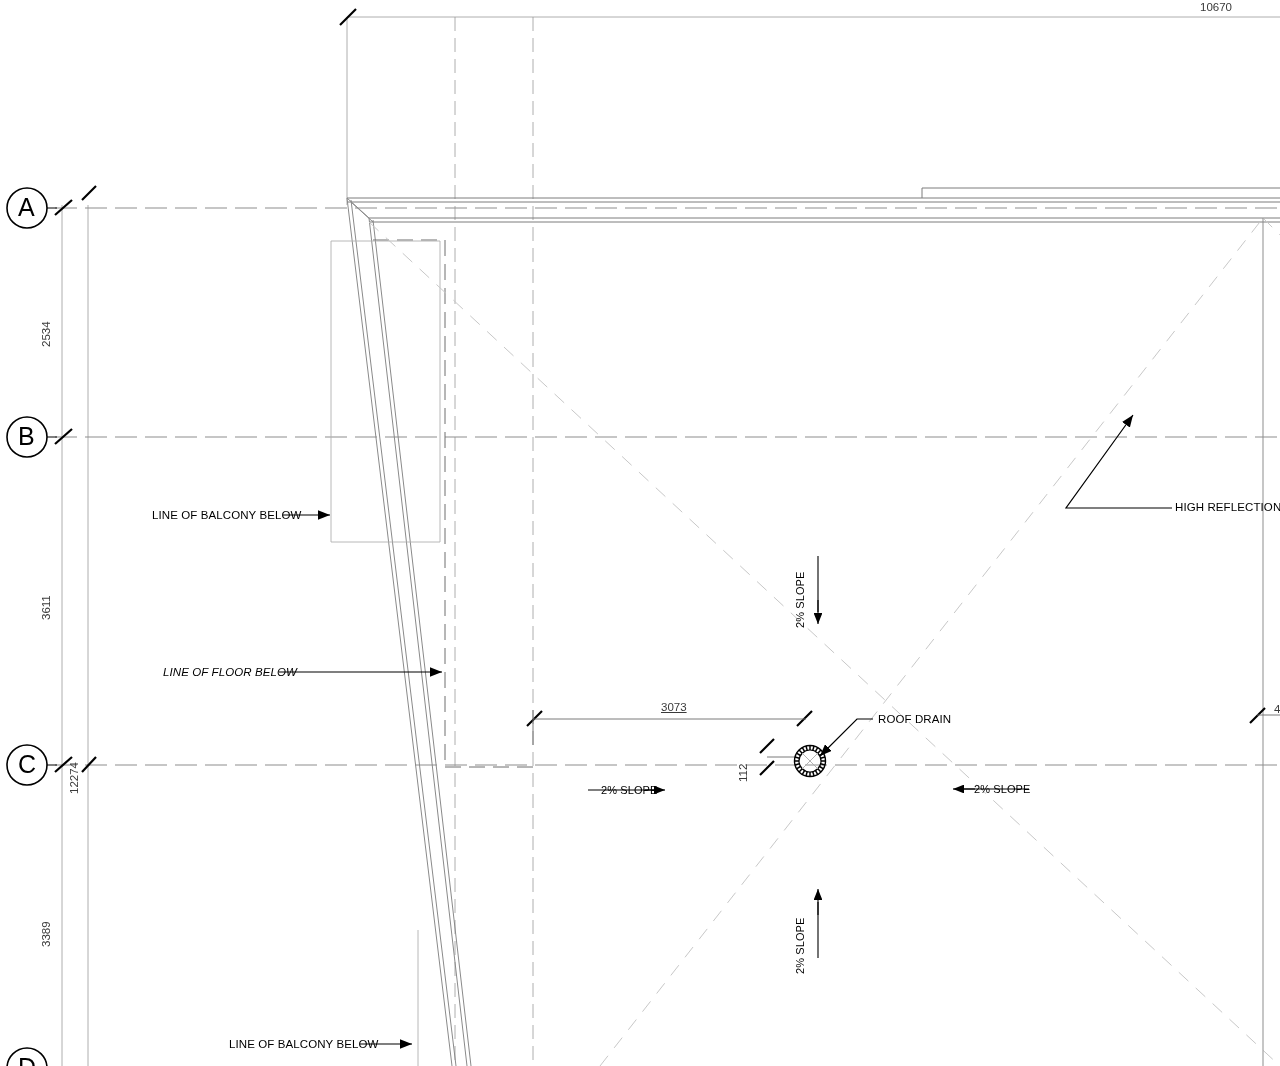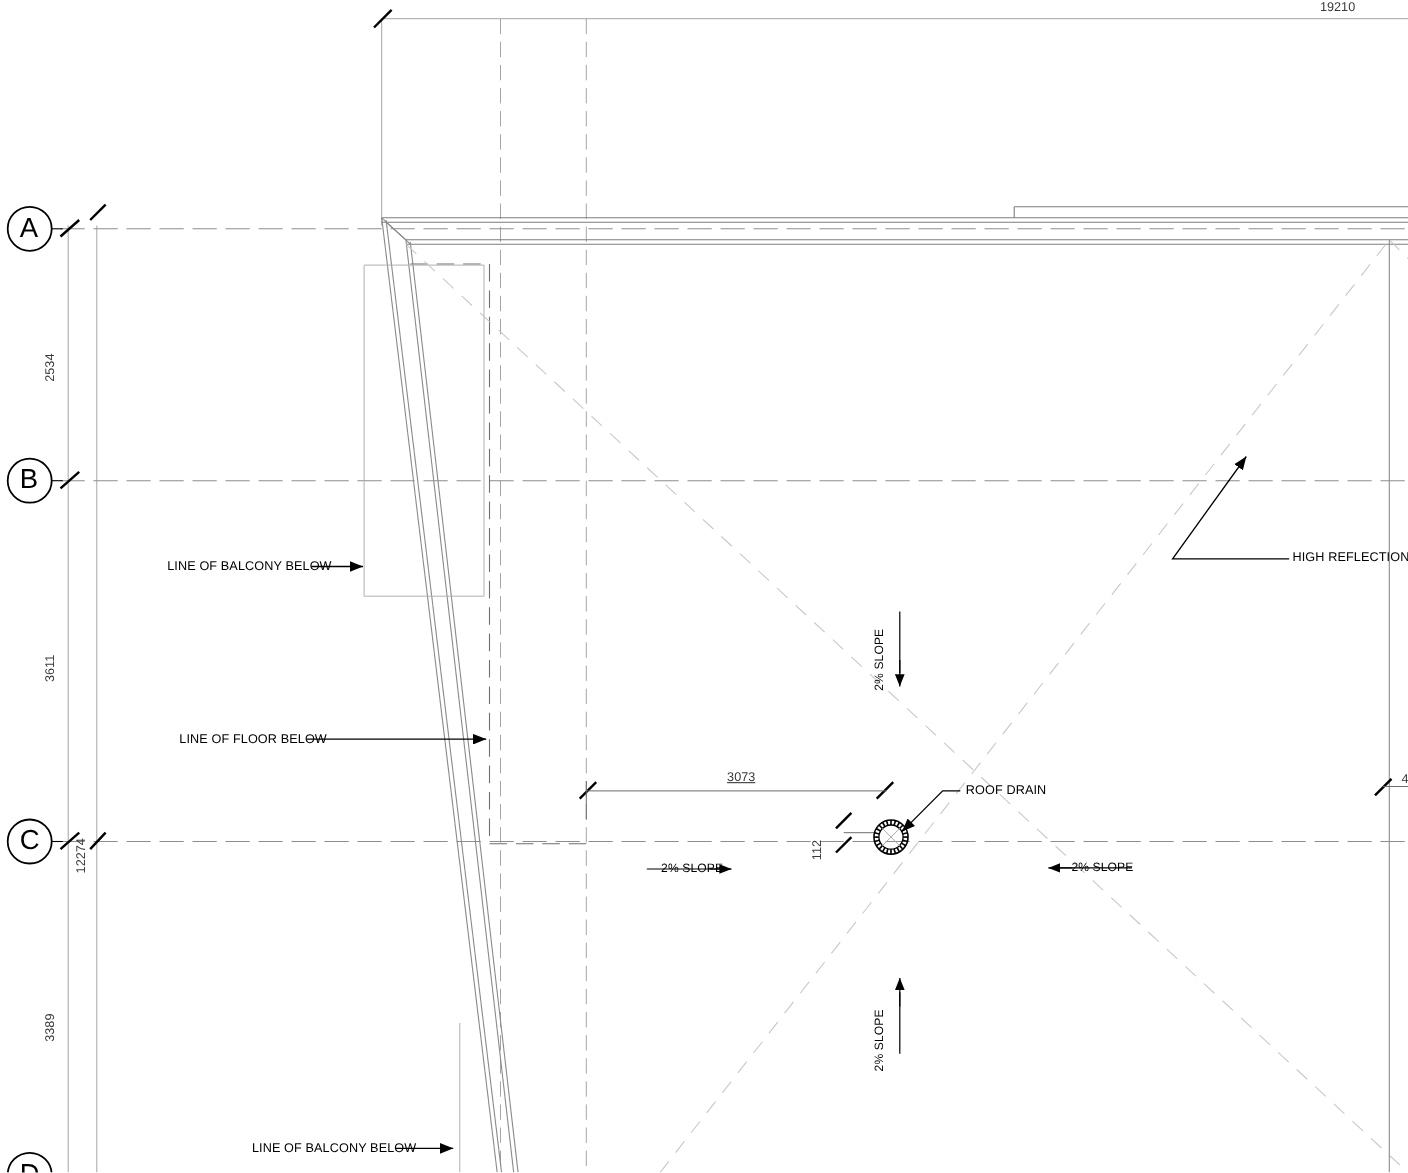--- a/index.html
+++ b/index.html
@@ -252,7 +252,7 @@
   <div class="bubble-txt" style="left:18px; top:750px;">C</div>
   <div class="bubble-txt" style="left:18px; top:1053px;">D</div>
 
-  <div class="dim-txt" style="left:1200px; top:1px;">19210</div>
+  <div class="dim-txt" style="left:1200px; top:1px;">10670</div>
 
   <div class="dim-txt vert-dim" style="left:52px; top:335px;">2534</div>
   <div class="dim-txt vert-dim" style="left:52px; top:608px;">3611</div>

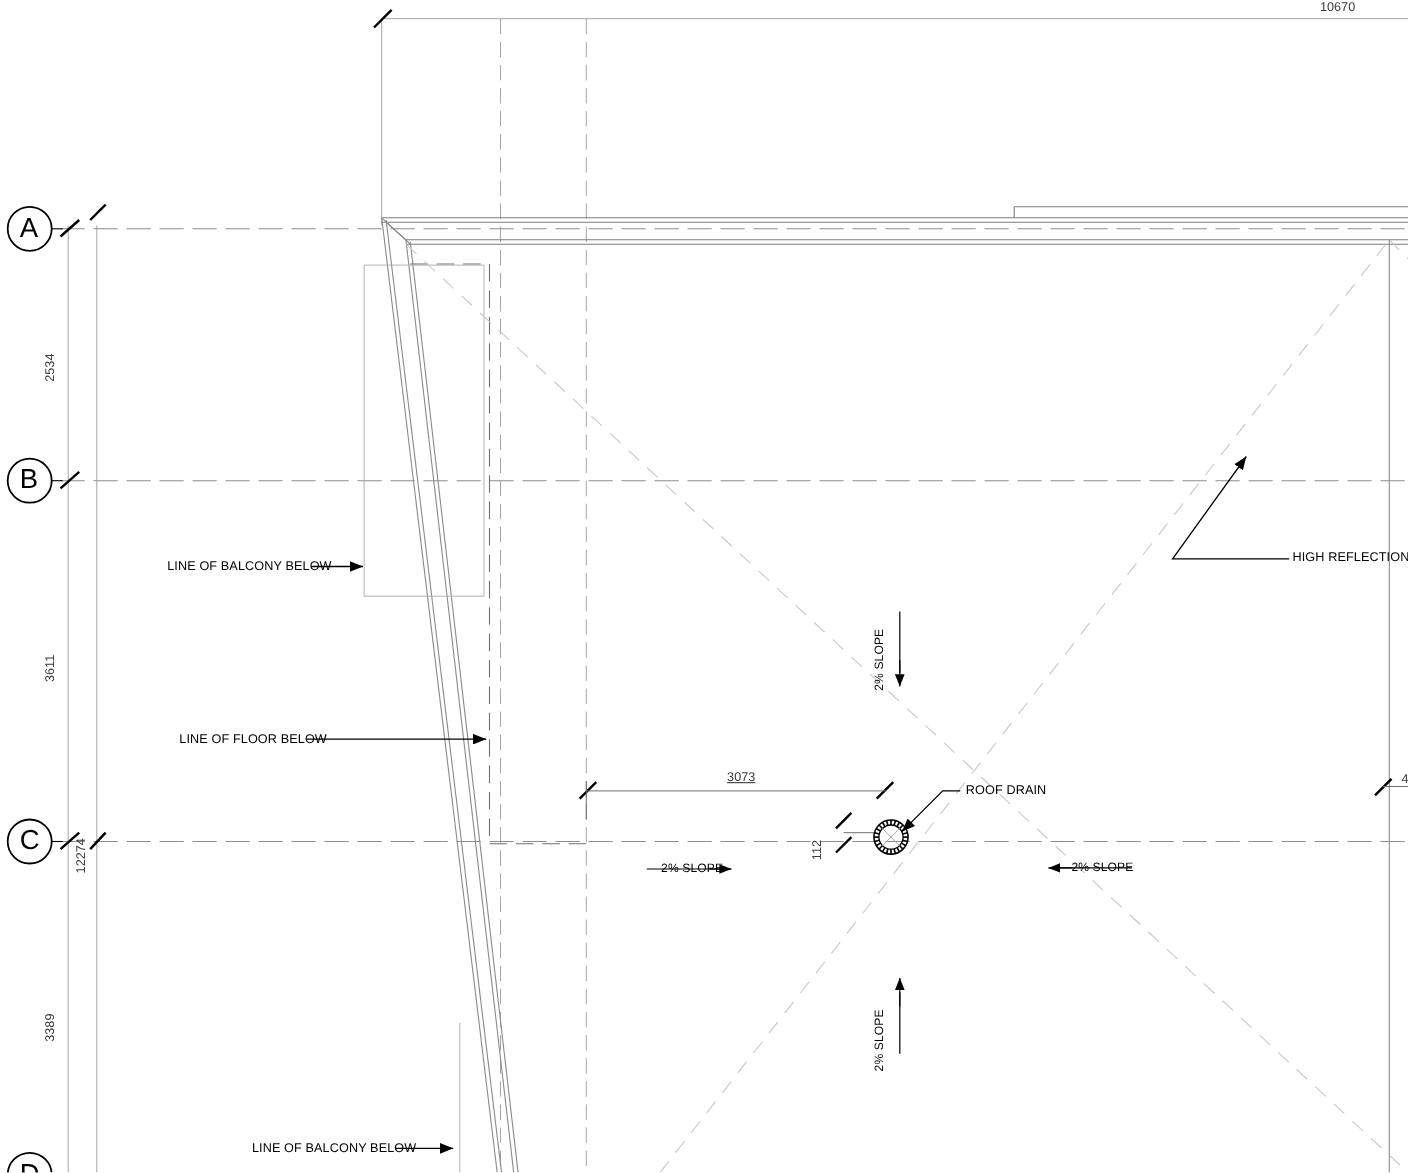--- a/index.html
+++ b/index.html
@@ -264,7 +264,7 @@
   <div class="dim-txt" style="left:1274px; top:703px;">4</div>
 
   <div class="lbl" style="left:152px; top:509px;">LINE OF BALCONY BELOW</div>
-  <div class="lbl" style="left:163px; top:666px;">LINE OF FLOOR BELOW</div>
+  <div class="lbl" style="left:163px; top:666px;font-style:italic;">LINE OF FLOOR BELOW</div>
   <div class="lbl" style="left:229px; top:1038px;">LINE OF BALCONY BELOW</div>
   <div class="lbl" style="left:878px; top:713px;">ROOF DRAIN</div>
   <div class="lbl" style="left:1175px; top:501px;">HIGH REFLECTION RO</div>

